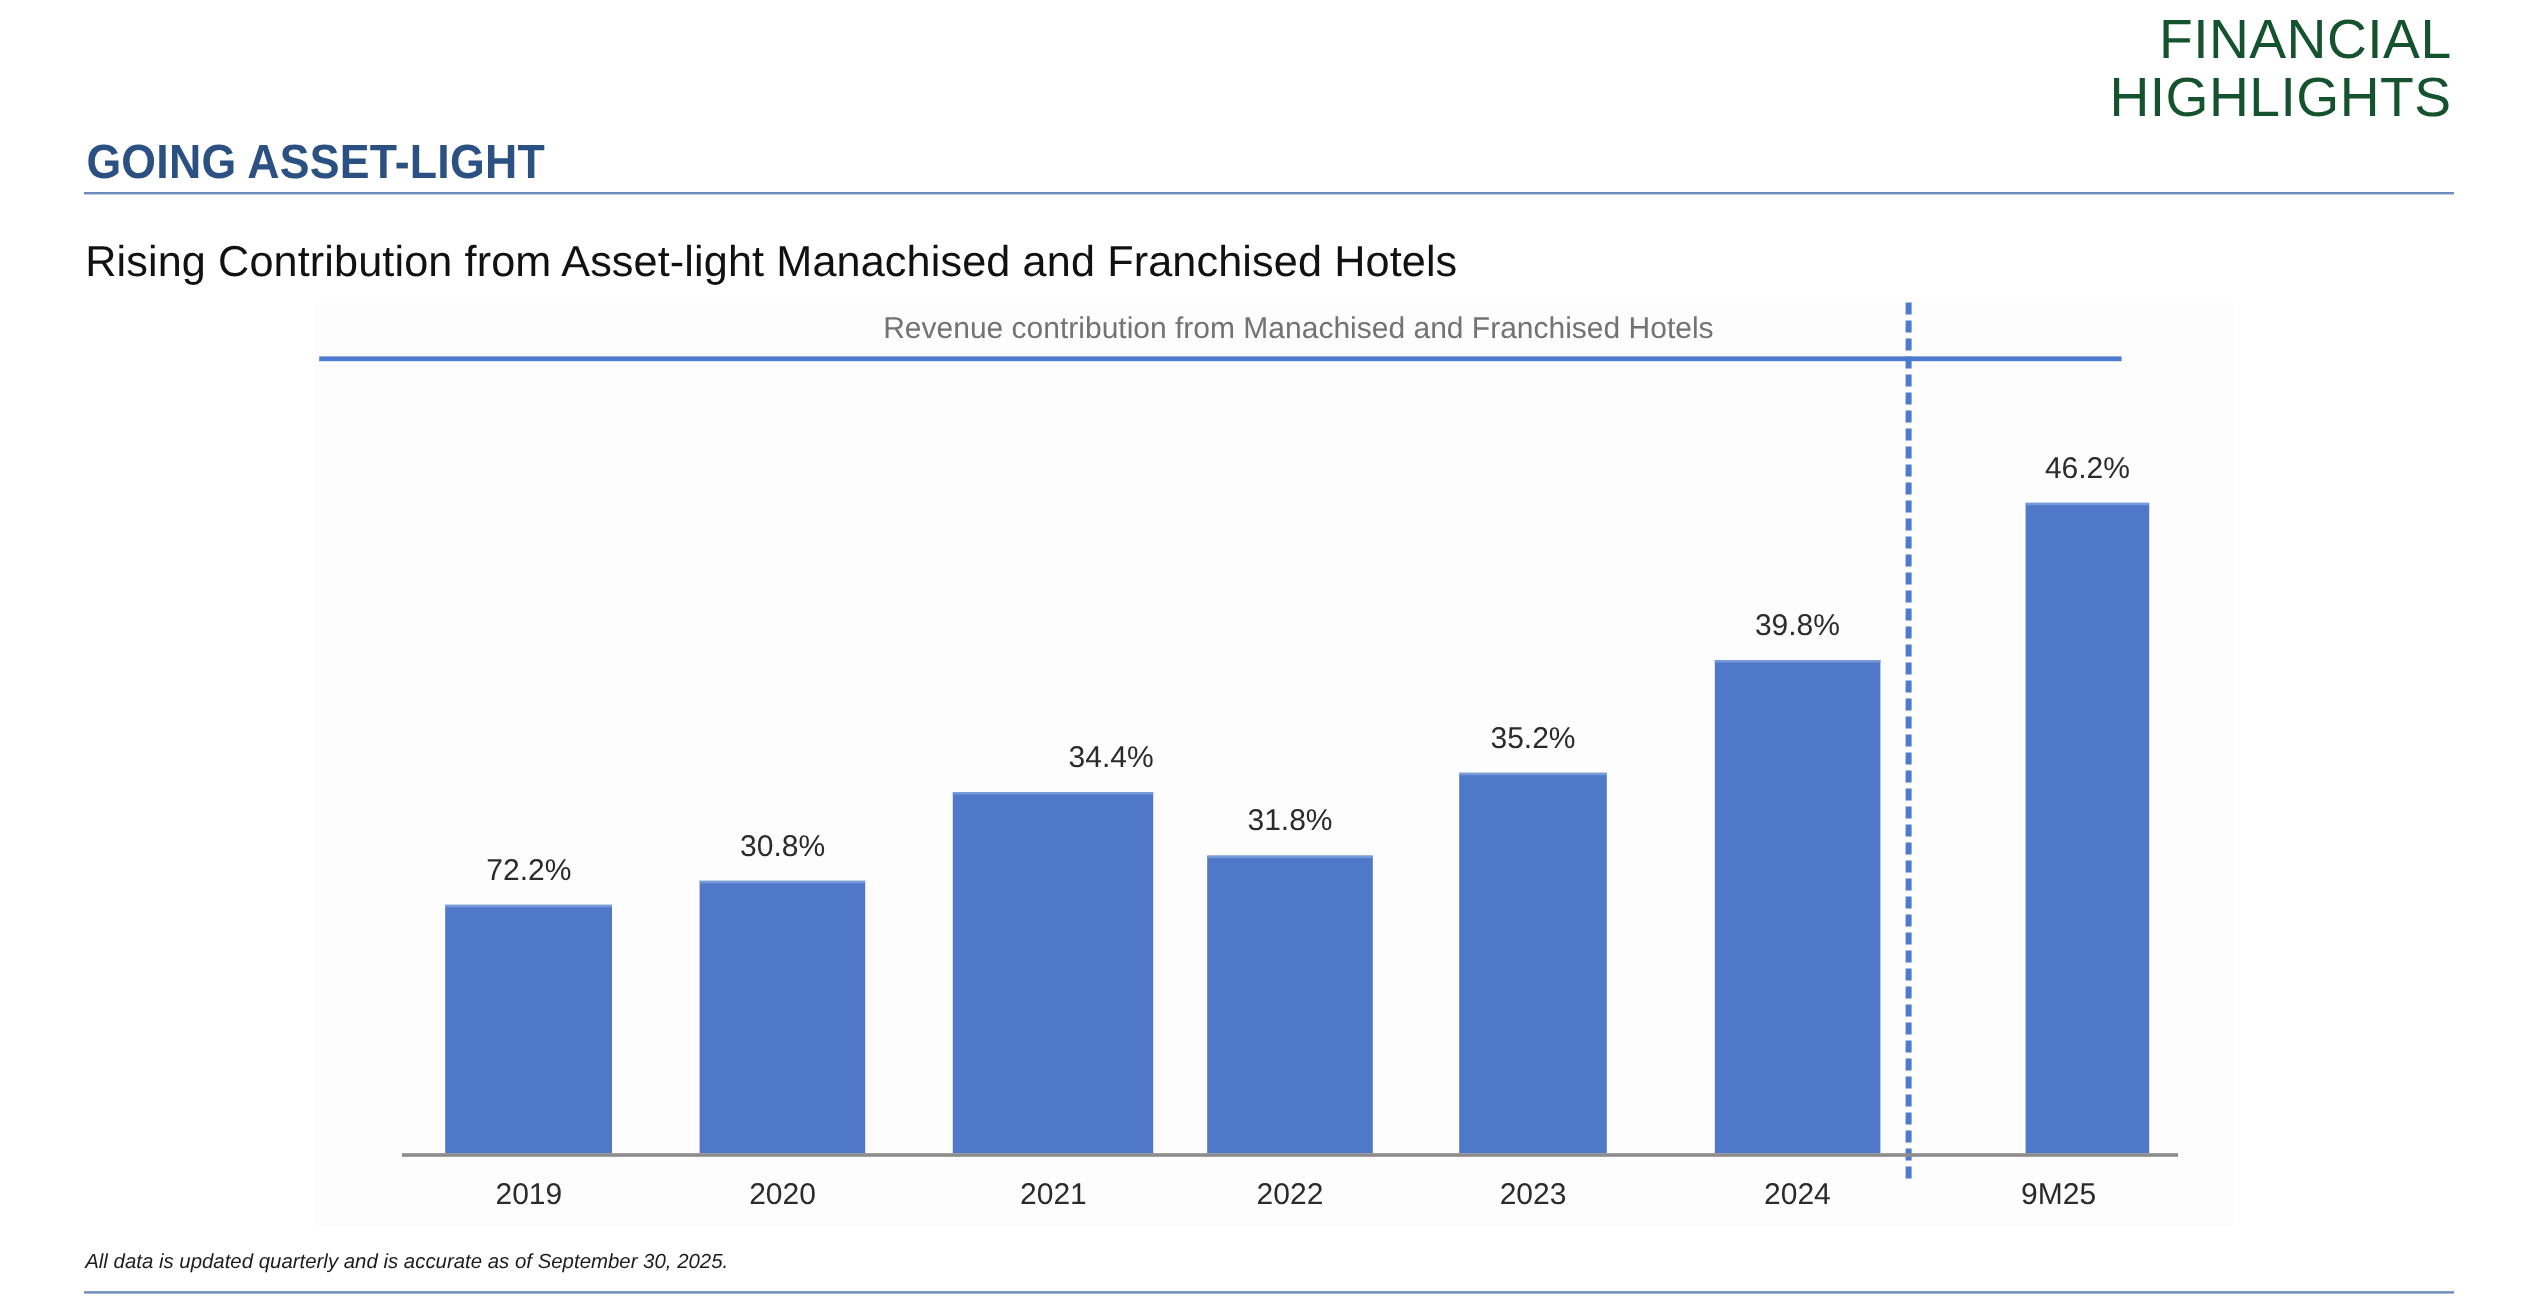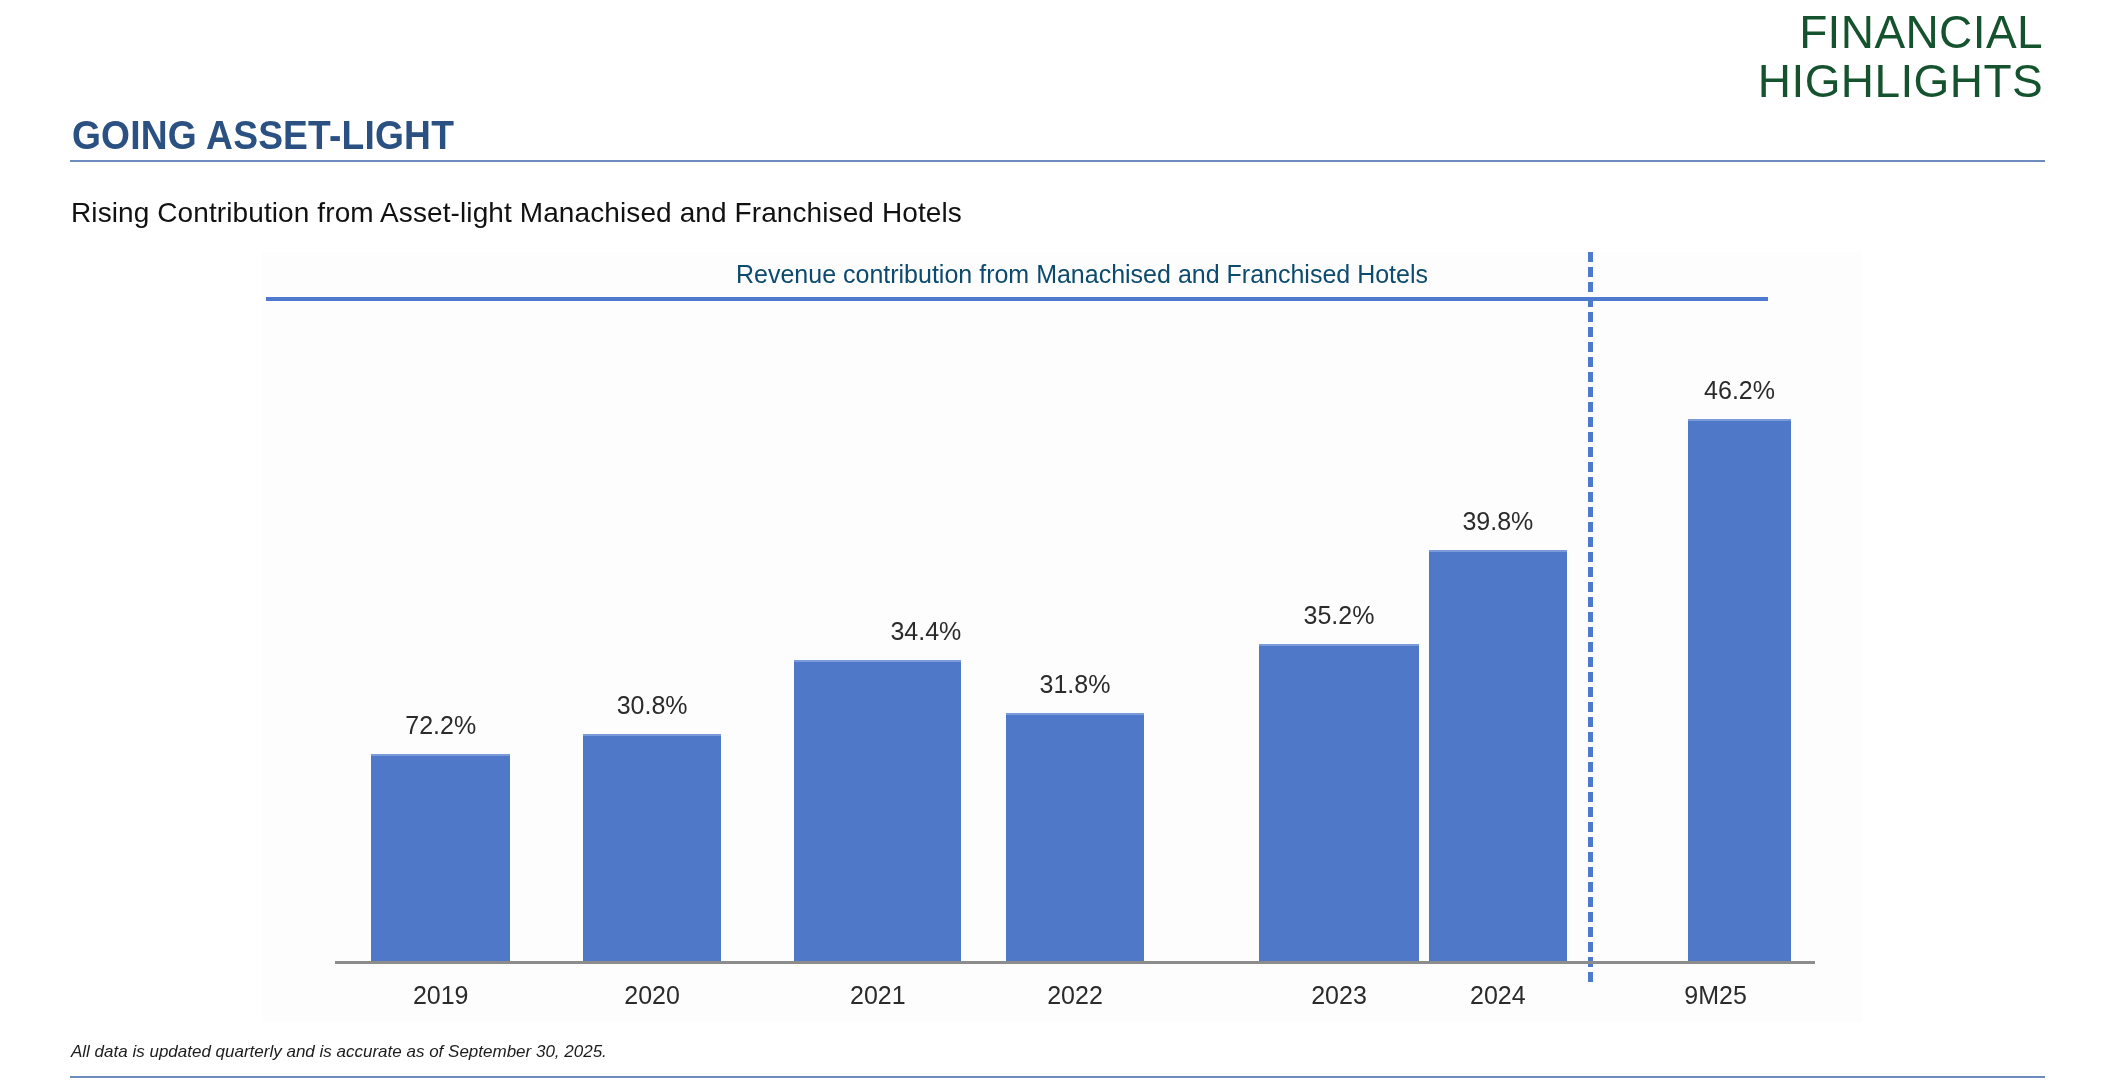--- a/index.html
+++ b/index.html
@@ -53,7 +53,7 @@
   #section-subtitle {
     position: absolute;
     left: 71px; top: 197px;
-    font-size: 28px;
+    font-size: 36px;
     font-weight: 400;
     color: #111111;
     letter-spacing: 0.1px;

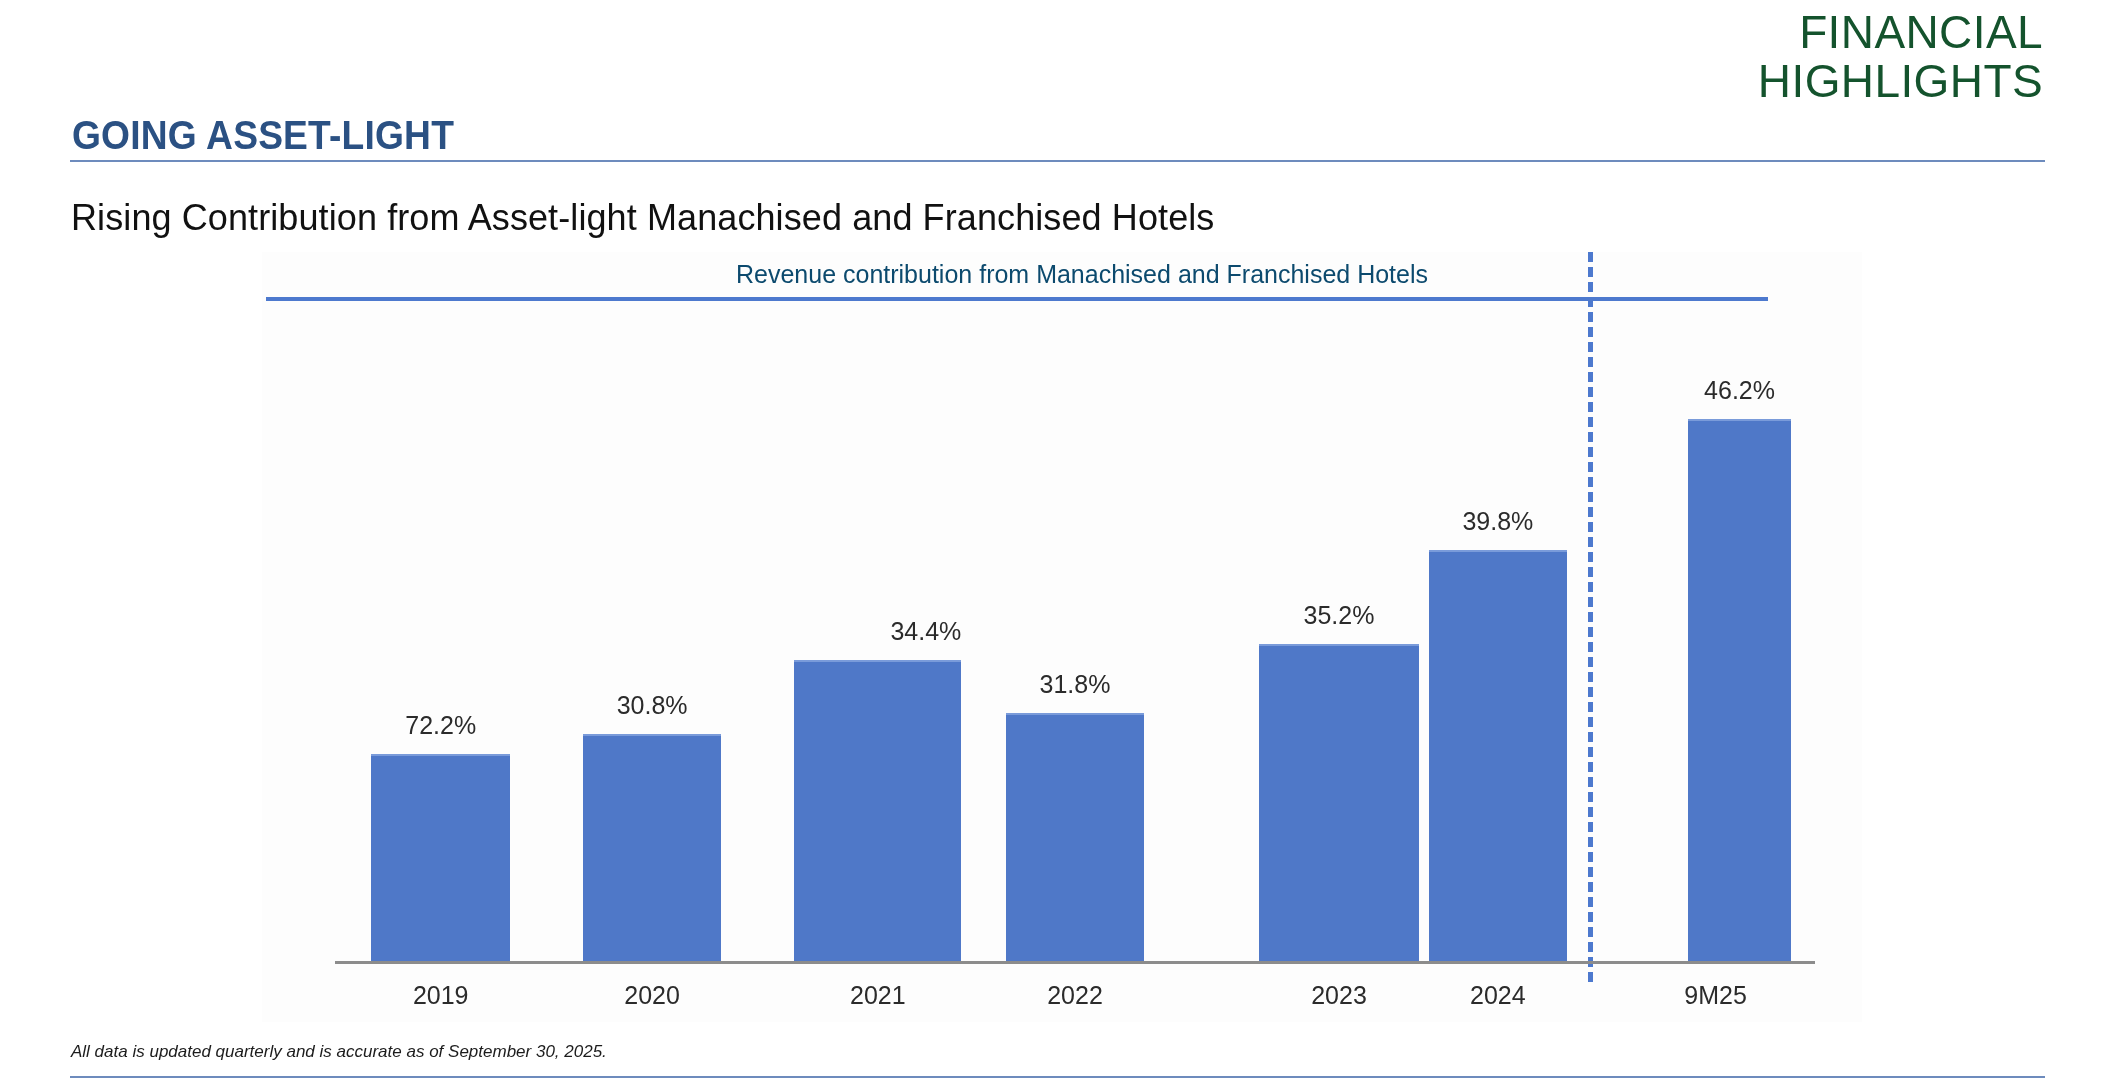--- a/index.html
+++ b/index.html
@@ -72,7 +72,7 @@
     width: 1600px;
     text-align: center;
     font-size: 25px;
-    color: #0c4a6e;
+    color: #737373;
     font-weight: 400;
     padding-left: 40px;
   }

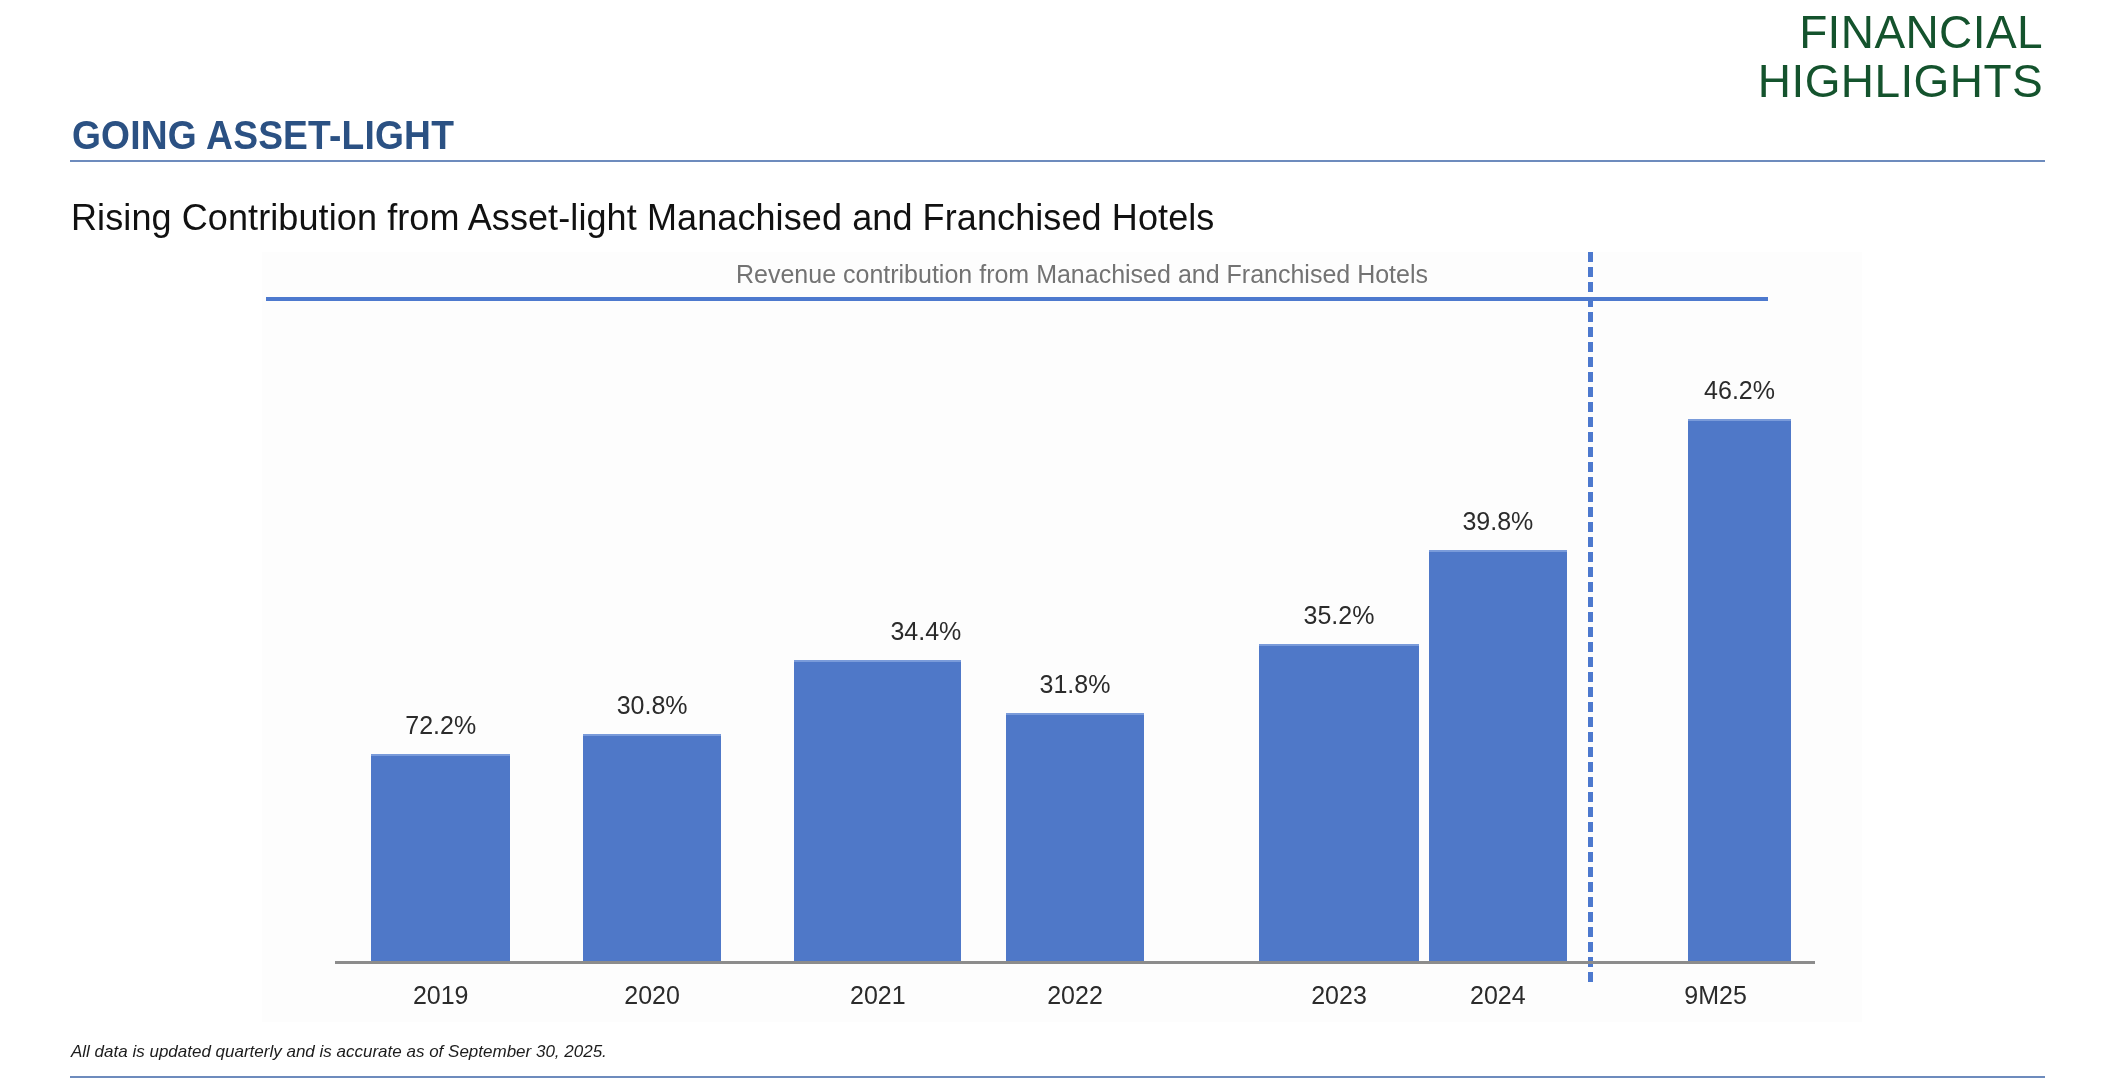--- a/index.html
+++ b/index.html
@@ -185,7 +185,7 @@
           <div class="bar-rect" style="height: 247.591px; background: rgb(79, 120, 200);"></div>
           <div class="bar-x-label">2022</div>
         </div>
-        <div class="bar-group" style="left: 924px; width: 160px;">
+        <div class="bar-group" style="left: 881px; width: 123px;">
           <div class="bar-value-label">35.2%</div>
           <div class="bar-rect" style="height: 317.162px; background: rgb(79, 120, 200);"></div>
           <div class="bar-x-label">2023</div>

